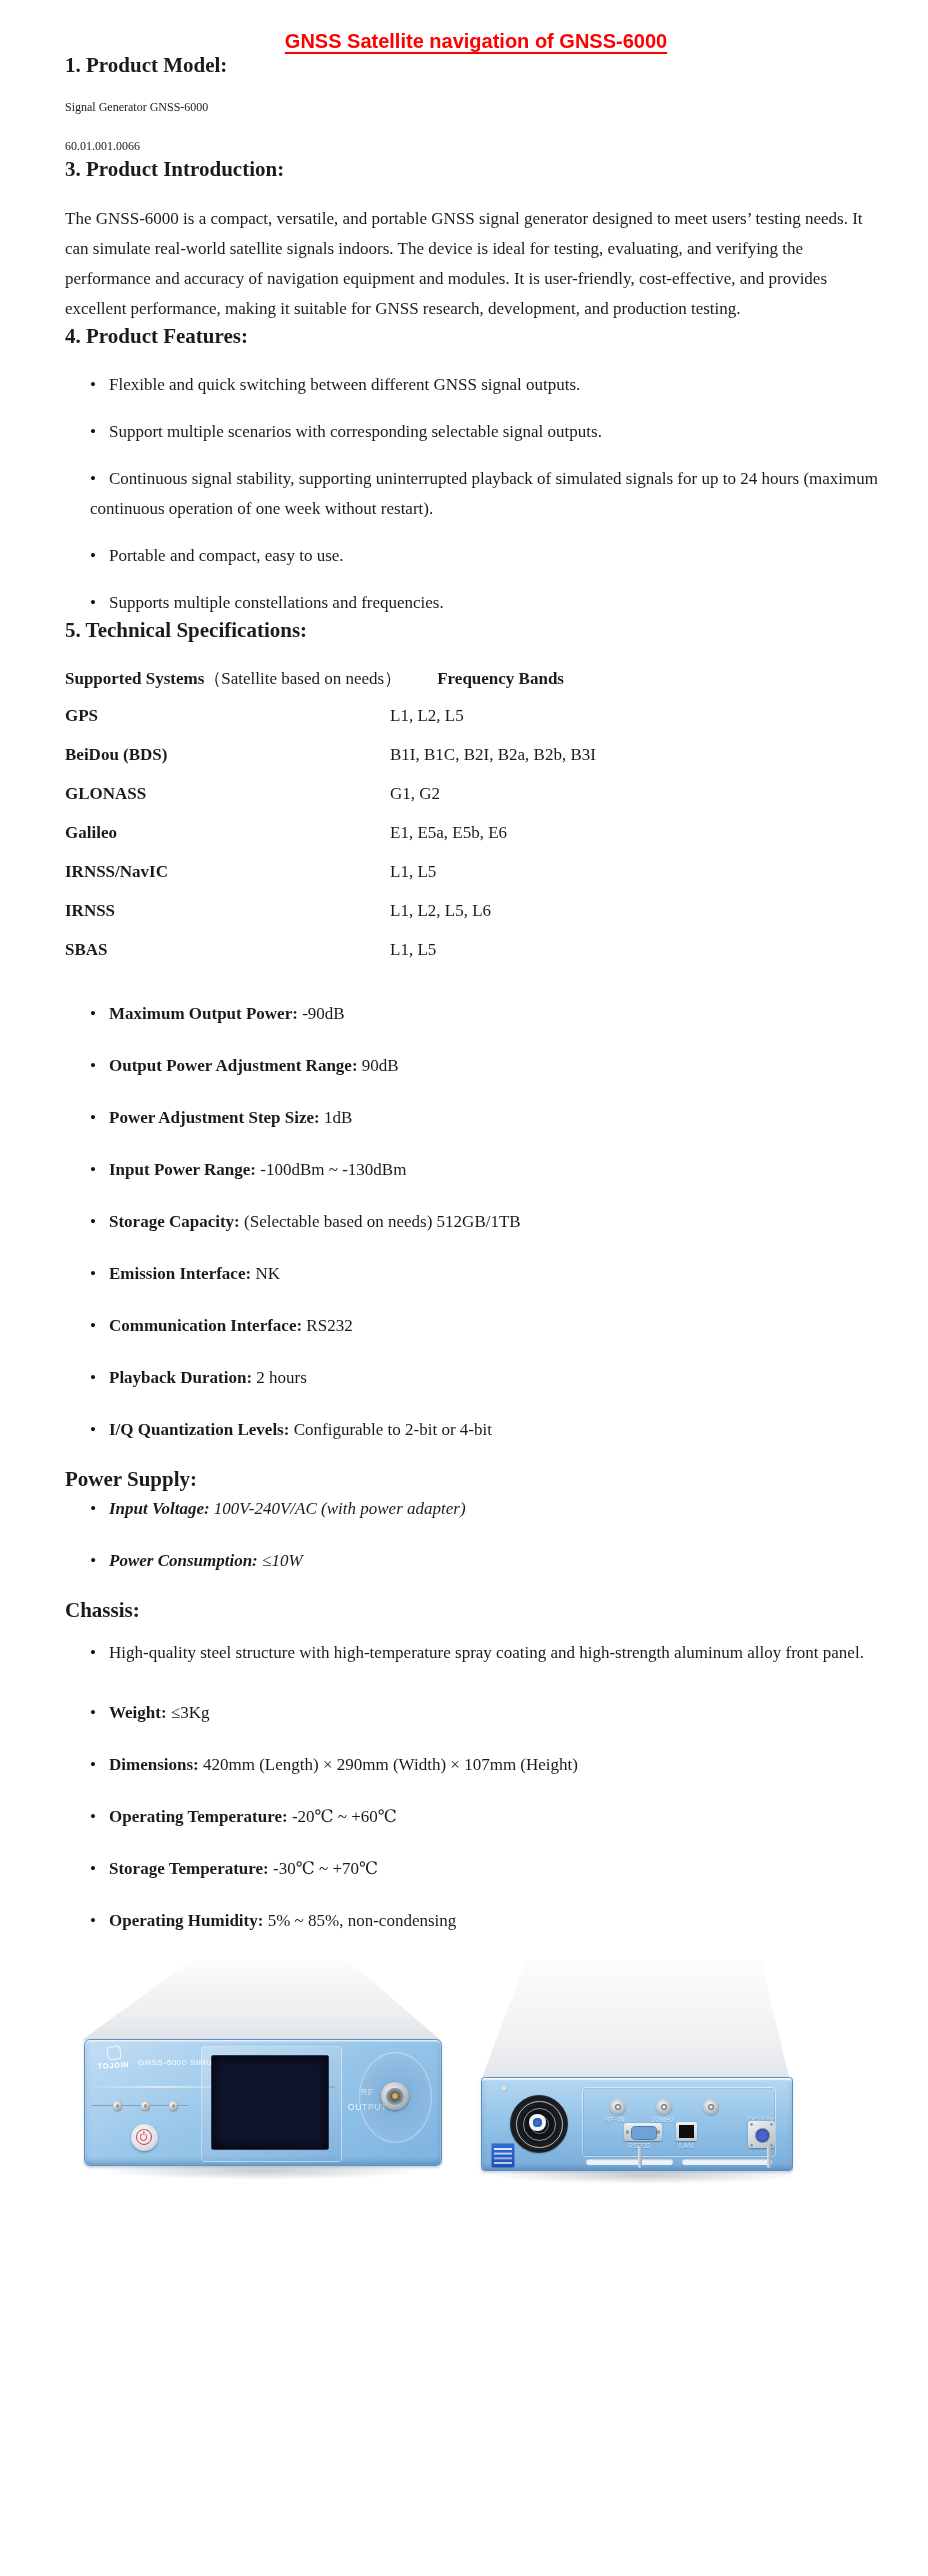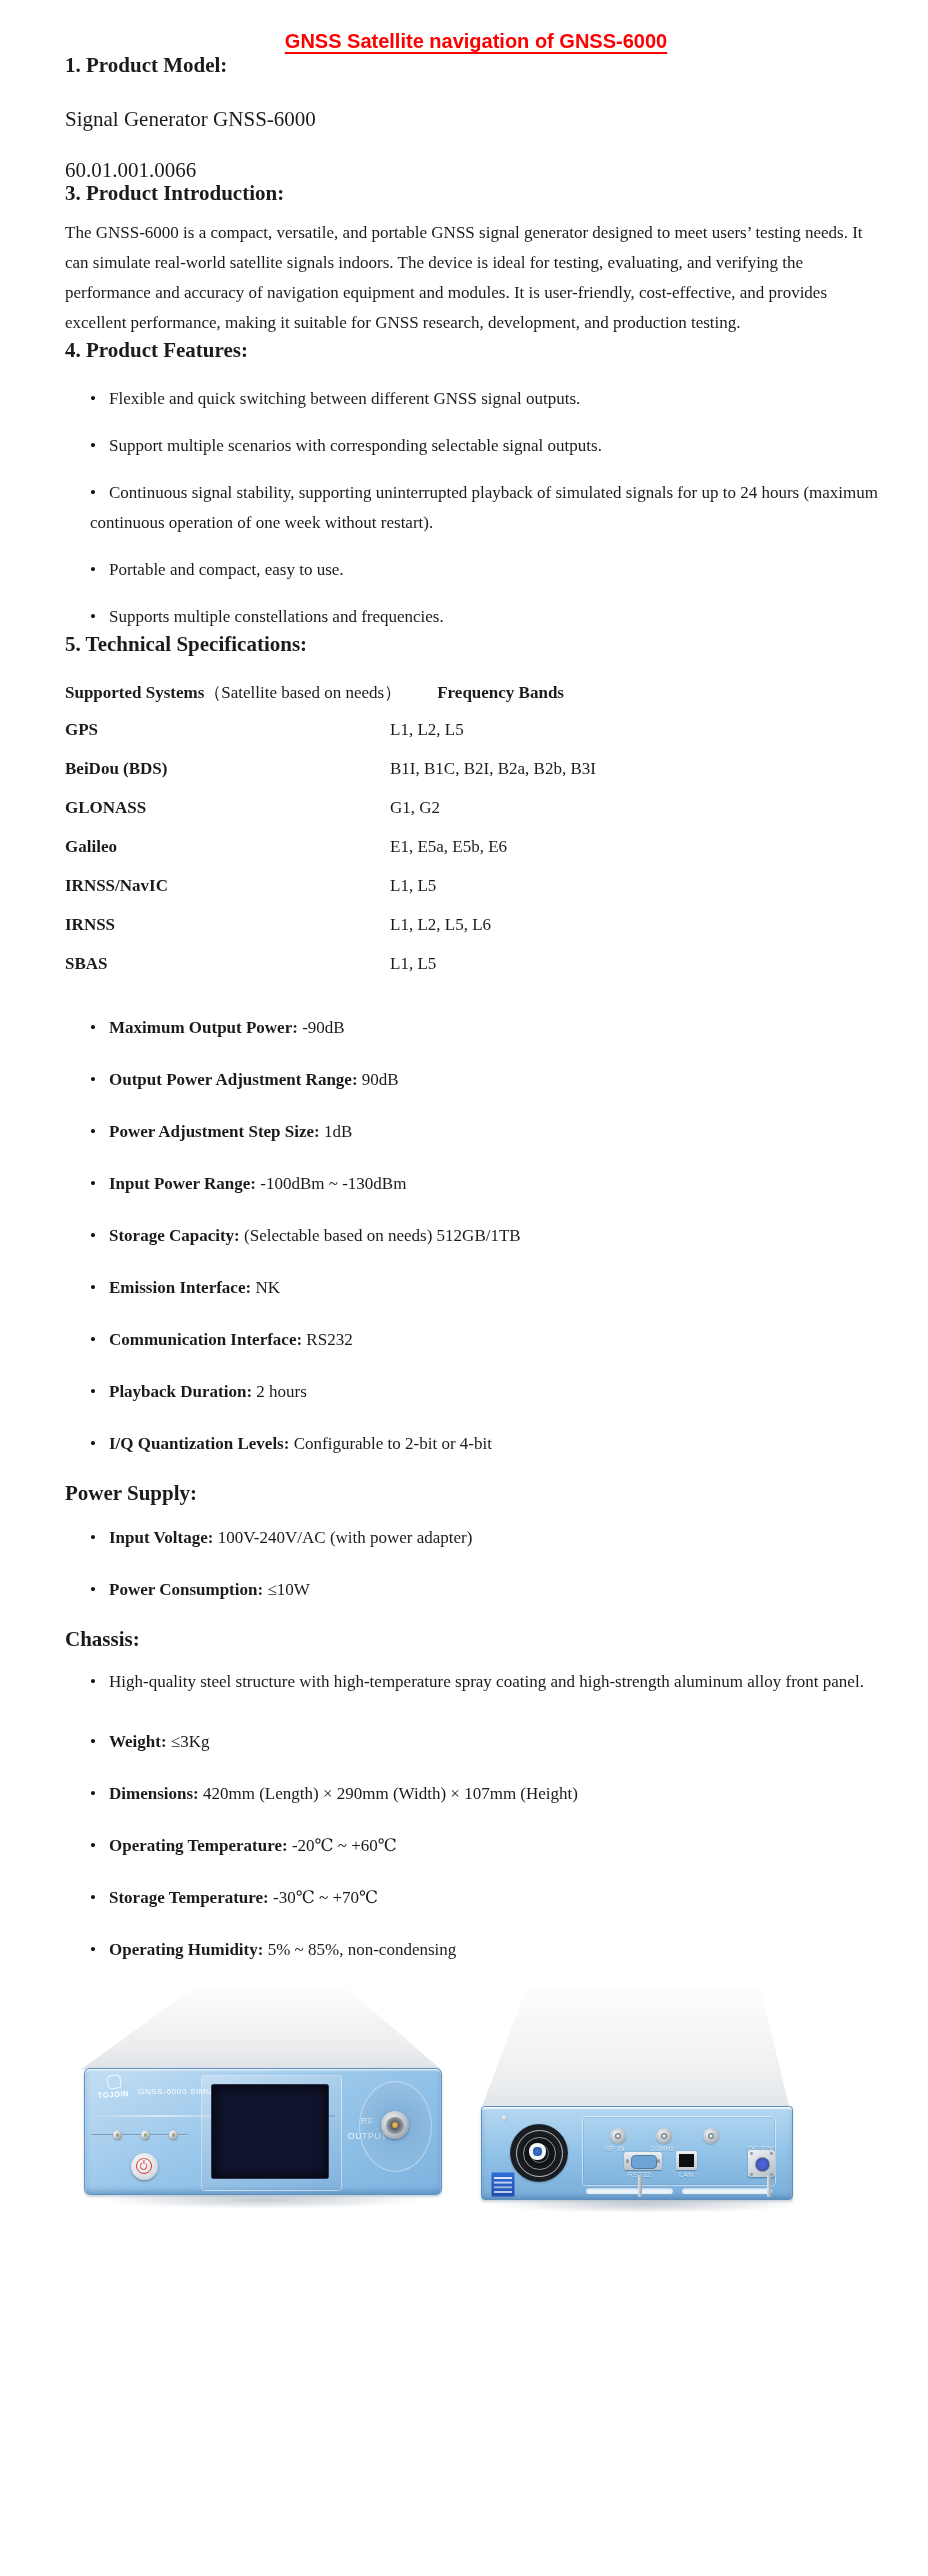--- a/index.html
+++ b/index.html
@@ -21,7 +21,7 @@
   .mt-power{margin-top:27px;}
   .mt-chassis{margin-top:23px;}
 
-  .body-line{font-size:21px;line-height:22px;margin-top:29px;}
+  .body-line{font-size:12px;line-height:22px;margin-top:17px;}
   .para{font-size:17px;line-height:30px;margin-top:12px;max-width:830px;}
 
   ul.blt{list-style:none;margin:20px 0 0 0;padding:0 0 0 25px;}

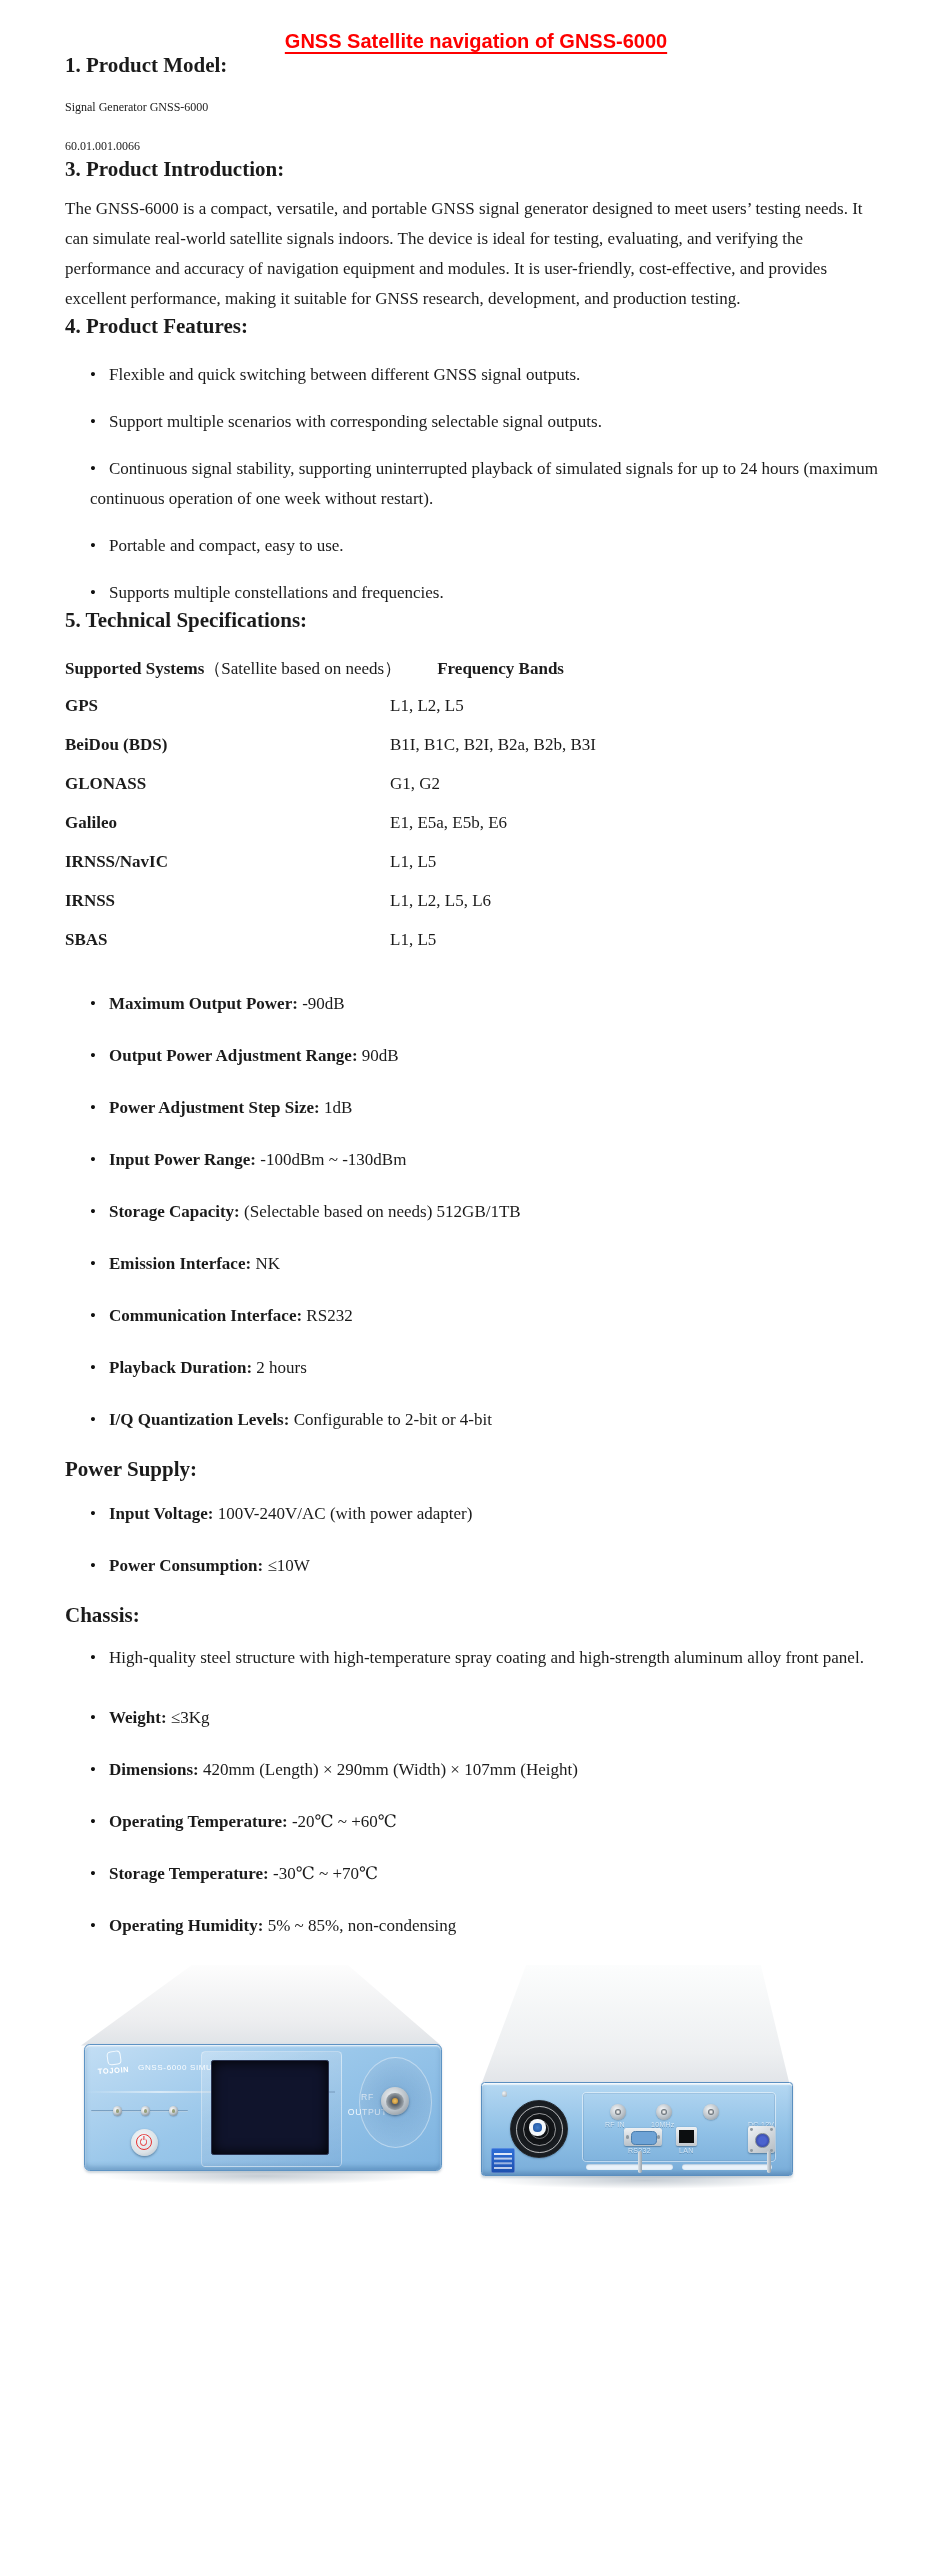--- a/index.html
+++ b/index.html
@@ -22,7 +22,7 @@
   .mt-chassis{margin-top:23px;}
 
   .body-line{font-size:12px;line-height:22px;margin-top:17px;}
-  .para{font-size:17px;line-height:30px;margin-top:12px;max-width:830px;}
+  .para{font-size:17px;line-height:30px;margin-top:22px;max-width:830px;}
 
   ul.blt{list-style:none;margin:20px 0 0 0;padding:0 0 0 25px;}
   ul.blt li{position:relative;font-size:17px;line-height:30px;text-indent:19px;

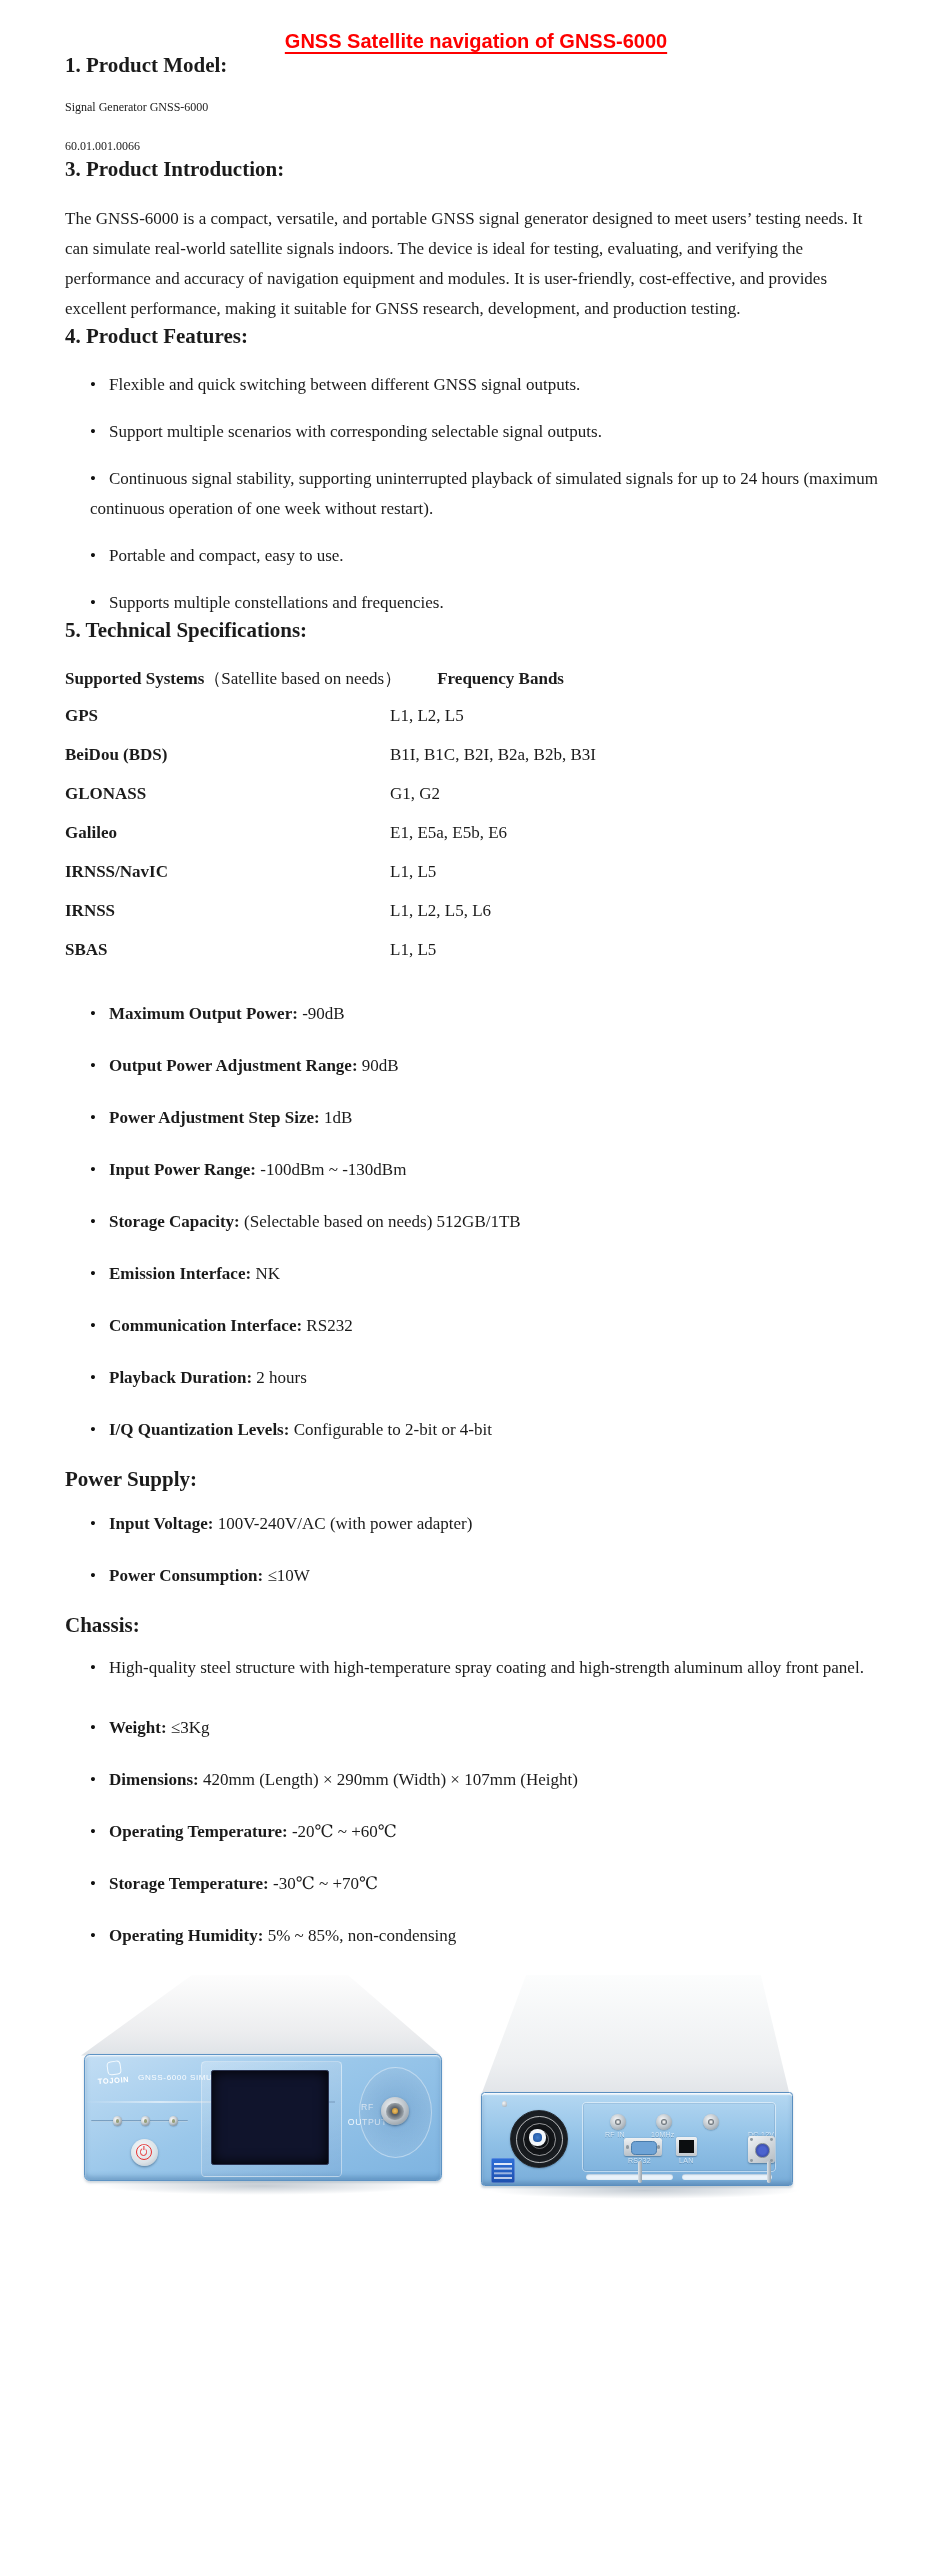--- a/index.html
+++ b/index.html
@@ -235,7 +235,7 @@
     </ul>
 
     <h2 class="sec mt-power">Power Supply:</h2>
-    <ul class="blt wide" style="margin-top:16px;">
+    <ul class="blt wide" style="margin-top:1px;font-style:italic;">
       <li><span class="b">Input Voltage:</span> <span>100V-240V/AC (with power adapter)</span></li>
       <li><span class="b">Power Consumption:</span> <span>≤10W</span></li>
     </ul>

